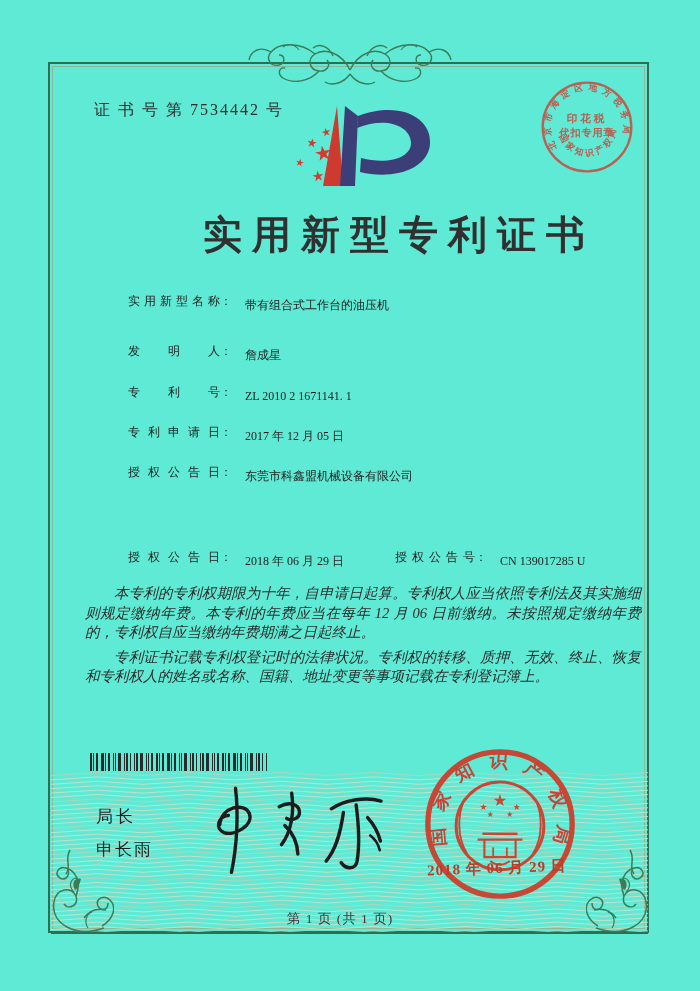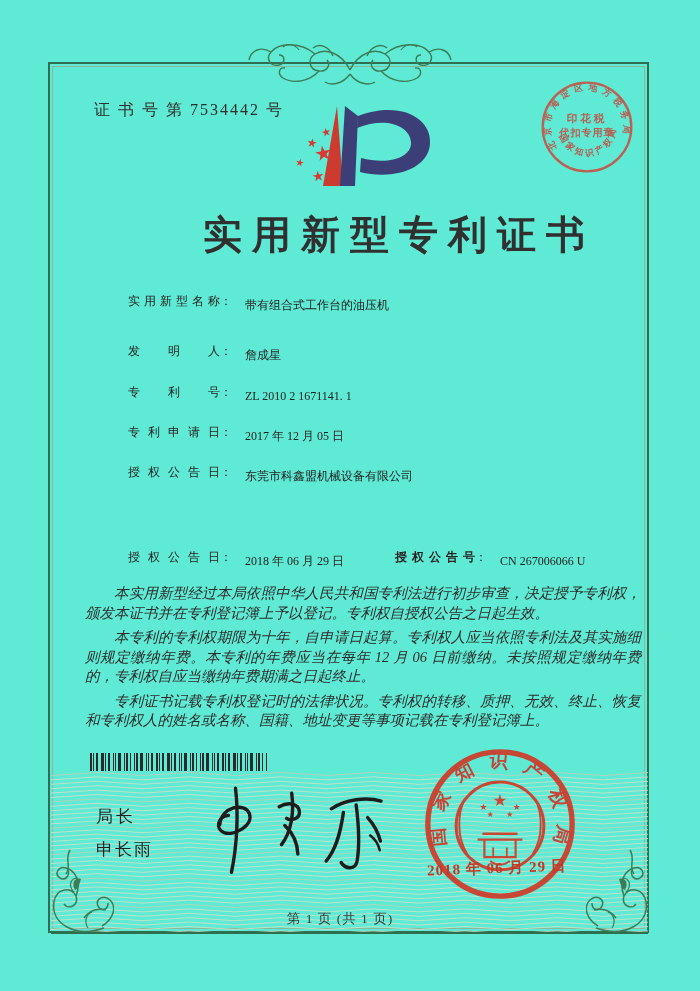--- a/index.html
+++ b/index.html
@@ -33,7 +33,7 @@
   .fcolon{vertical-align:top;}
   .fvalue{display:inline-block;margin-left:10px;vertical-align:top;max-width:440px;white-space:normal;line-height:25px;}
   .grant-no{position:absolute;left:267px;top:0;white-space:nowrap;}
-  .grant-no .flabel{width:80px;font-weight:bold;}
+  .grant-no .flabel{width:80px;}
 
   .paragraphs{position:absolute;left:85px;top:584px;width:556px;font-size:14.5px;line-height:19.5px;
     color:#2b2b2b;text-align:justify;font-style:italic;}

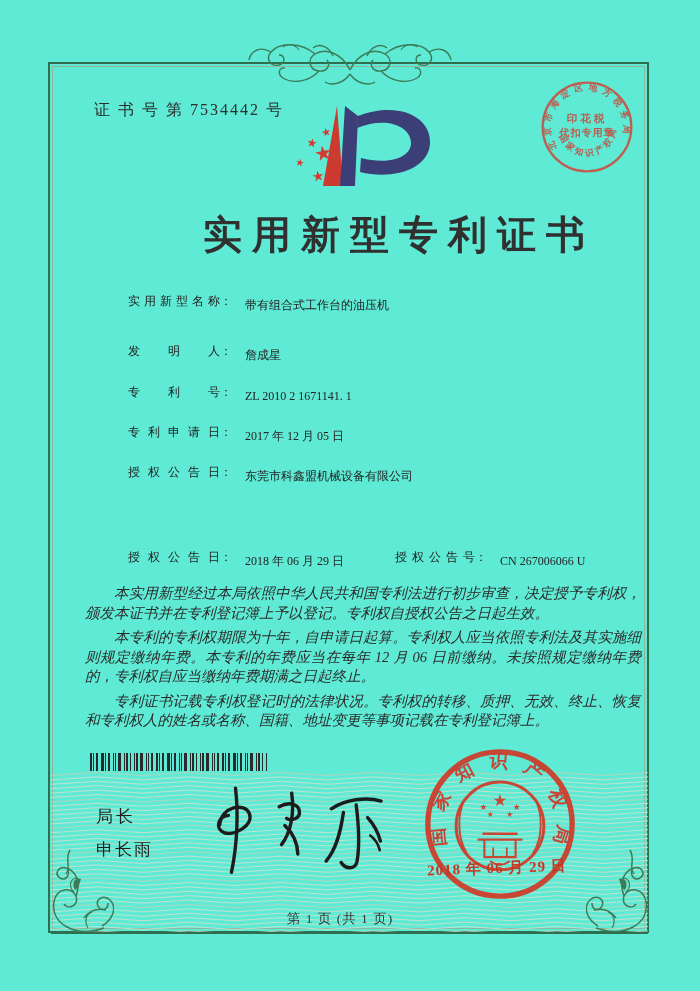--- a/index.html
+++ b/index.html
@@ -186,7 +186,7 @@
     <span class="fvalue">2018 年 06 月 29 日</span>
     <span class="grant-no">
       <span class="flabel g">授权公告号</span><span class="fcolon">：</span>
-      <span class="fvalue">CN 267006066 U</span>
+      <span class="fvalue">CN 139017285 U</span>
     </span>
   </div>
 

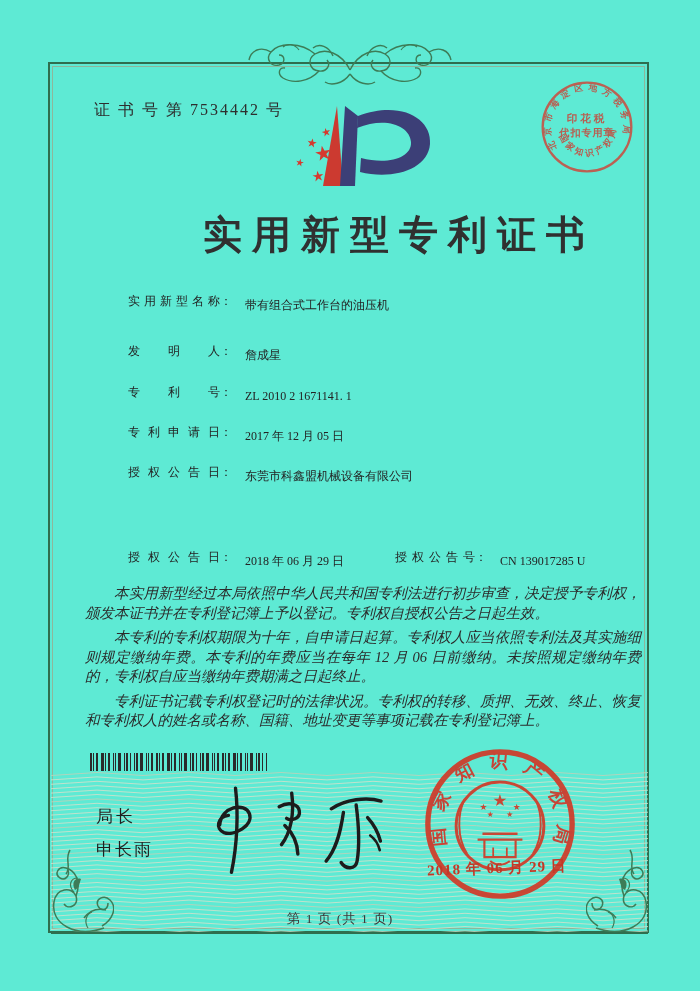--- a/index.html
+++ b/index.html
@@ -191,7 +191,6 @@
   </div>
 
   <div class="paragraphs">
-    <p>本实用新型经过本局依照中华人民共和国专利法进行初步审查，决定授予专利权，颁发本证书并在专利登记簿上予以登记。专利权自授权公告之日起生效。</p>
     <p>本专利的专利权期限为十年，自申请日起算。专利权人应当依照专利法及其实施细则规定缴纳年费。本专利的年费应当在每年 12 月 06 日前缴纳。未按照规定缴纳年费的，专利权自应当缴纳年费期满之日起终止。</p>
     <p>专利证书记载专利权登记时的法律状况。专利权的转移、质押、无效、终止、恢复和专利权人的姓名或名称、国籍、地址变更等事项记载在专利登记簿上。</p>
   </div>

